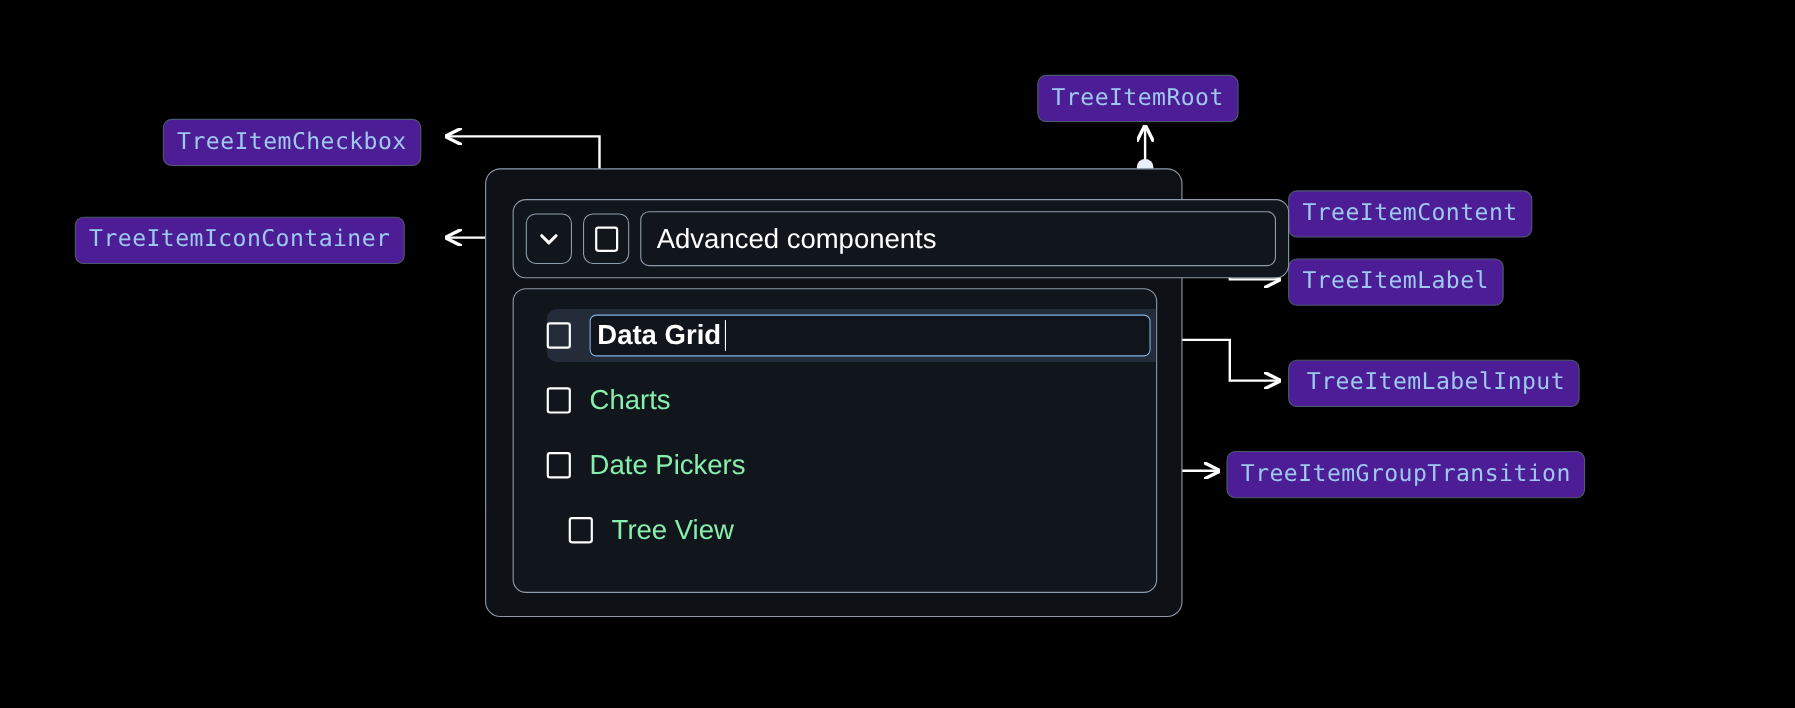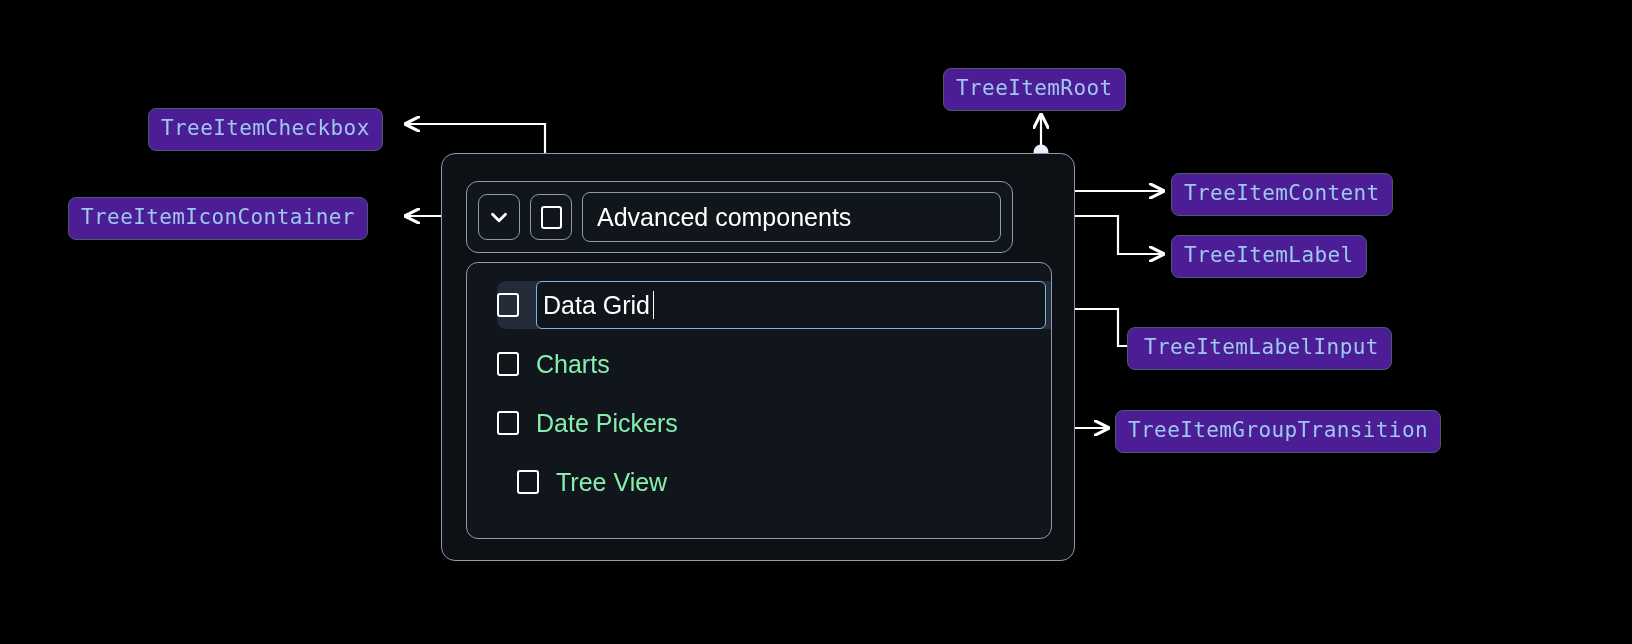--- a/index.html
+++ b/index.html
@@ -58,7 +58,7 @@
     position: absolute;
     left: 24px;
     top: 27px;
-    width: 547px;
+    width: 706px;
     height: 72px;
     box-sizing: border-box;
     background: #11161c;

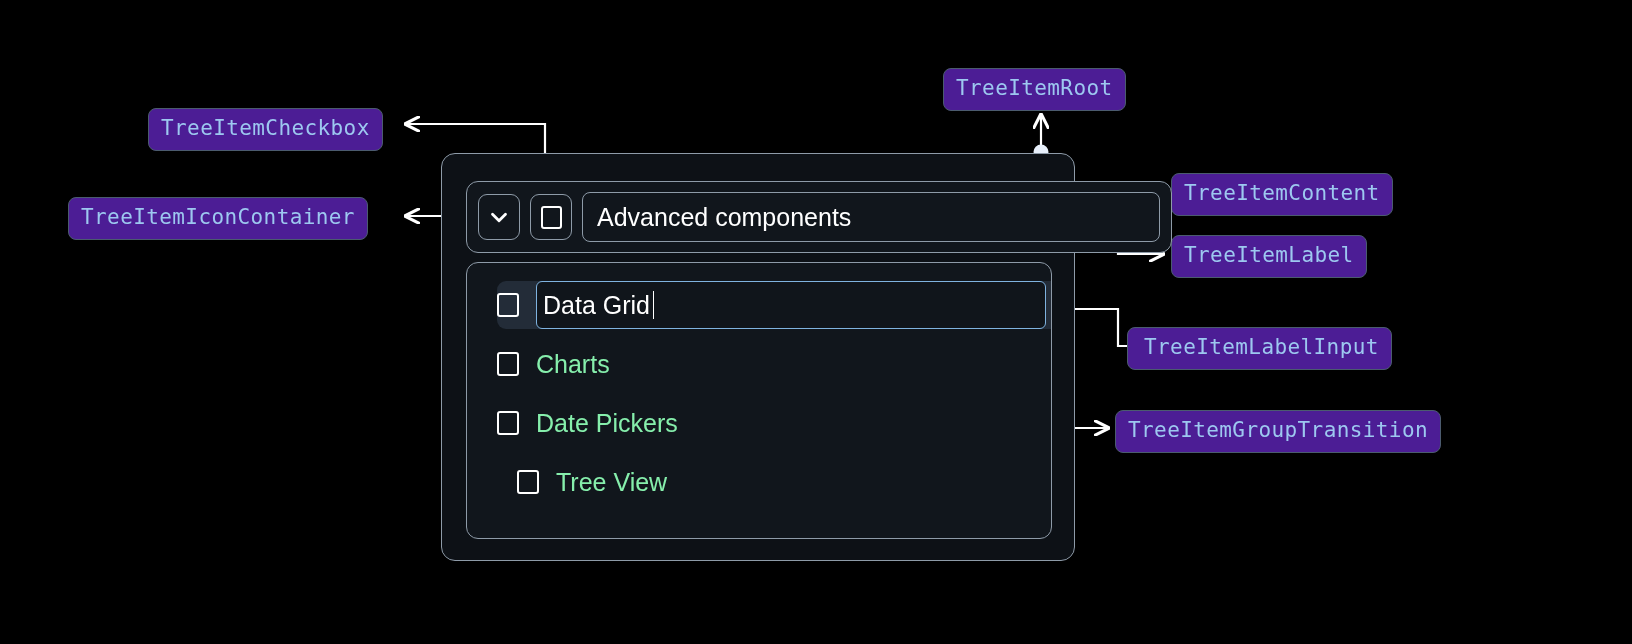--- a/index.html
+++ b/index.html
@@ -166,7 +166,7 @@
   .row-input {
     position: relative;
     flex: 1 1 auto;
-    height: 48px;
+    height: 38px;
     margin-right: 7px;
     box-sizing: border-box;
     background: #10151b;
@@ -177,6 +177,7 @@
     padding-left: 6px;
     color: #ffffff;
     font-size: 25px;
+    font-weight: bold;
   }
   .caret {
     display: inline-block;

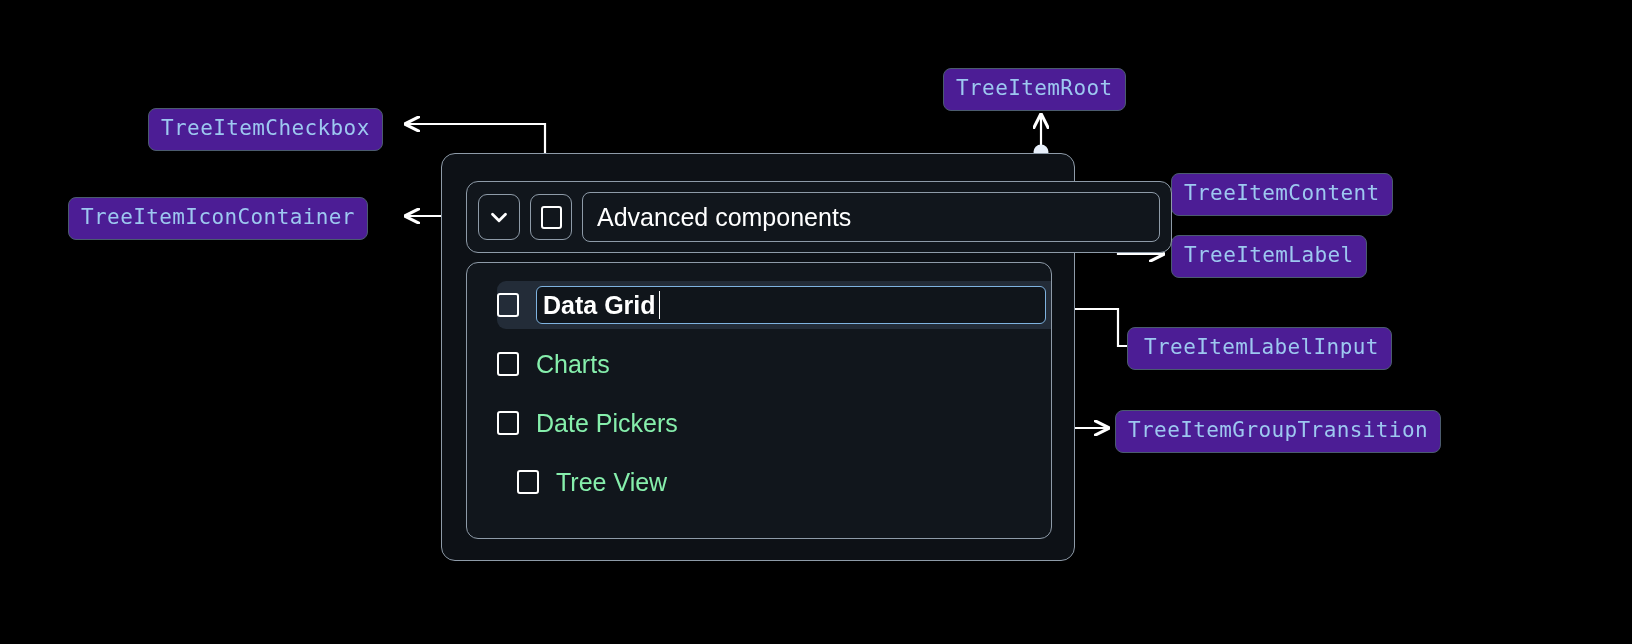--- a/index.html
+++ b/index.html
@@ -238,7 +238,7 @@
 
 <div class="chip" style="left:1171px; top:235px;">TreeItemLabel</div>
 
-<div class="chip" style="left:1127px; top:327px;padding-left:16px;">TreeItemLabelInput</div>
+<div class="chip" style="left:1171px; top:327px;padding-left:16px;">TreeItemLabelInput</div>
 
 <div class="chip" style="left:1115px; top:410px;">TreeItemGroupTransition</div>
 

